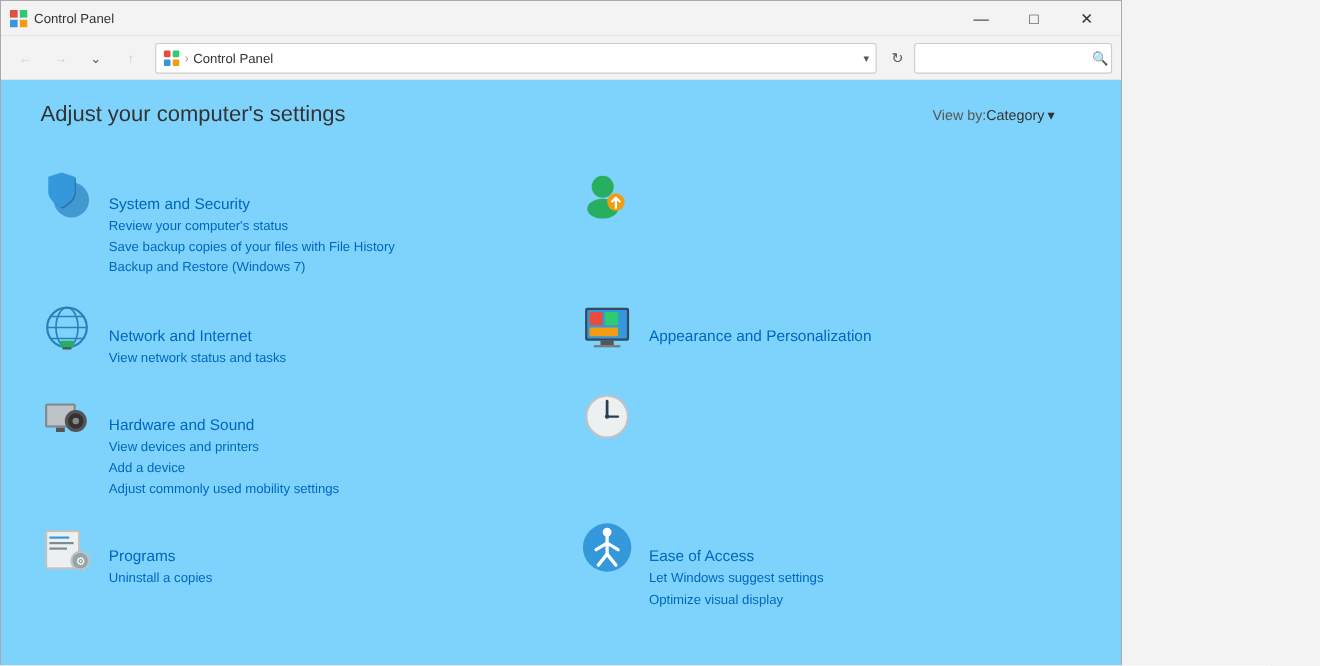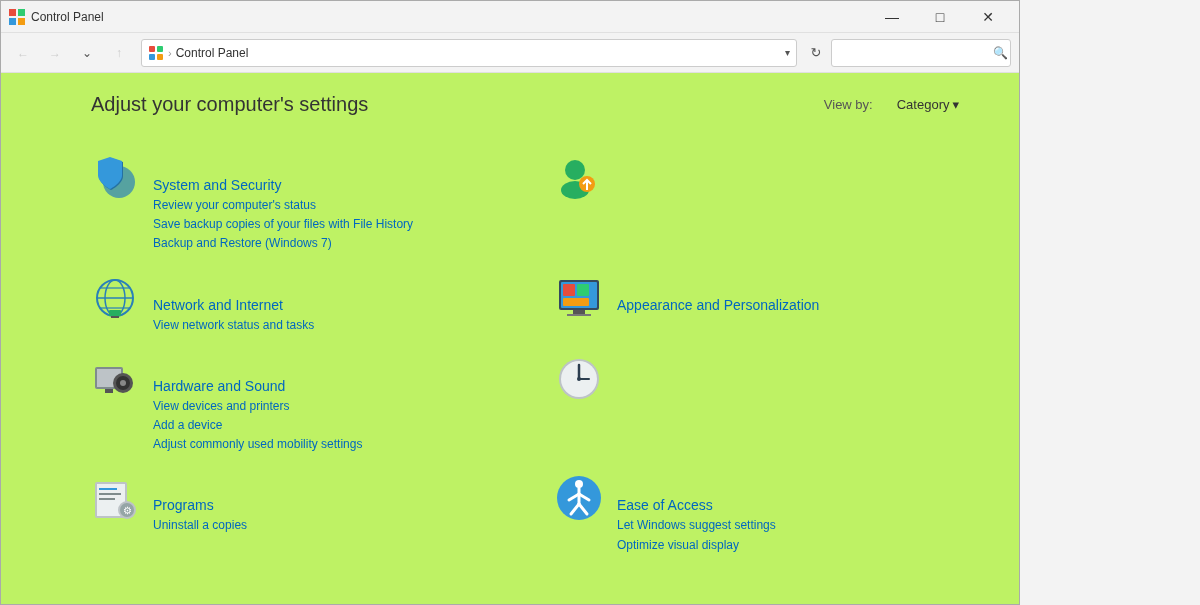--- a/index.html
+++ b/index.html
@@ -144,9 +144,9 @@
     
     .main-content {
       flex: 1;
-      background: #bef264;
+      background: #7dd3fc;
       overflow-y: auto;
-      padding: 20px 60px 40px 90px;
+      padding: 20px 60px 40px 36px;
     }
     .page-header {
       display: flex;

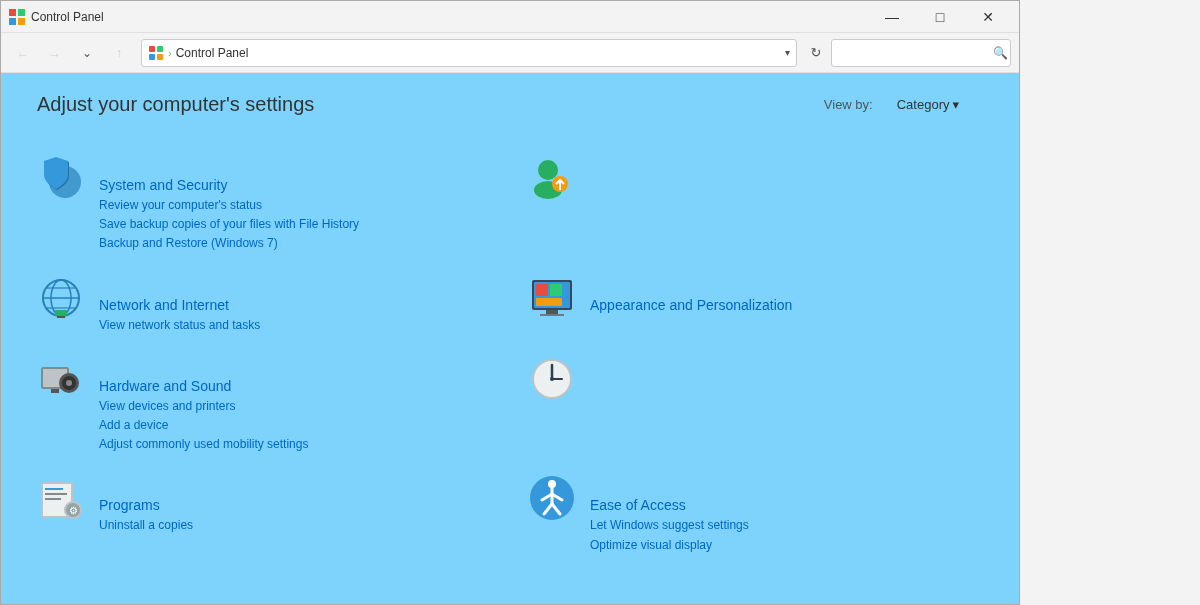--- a/index.html
+++ b/index.html
@@ -162,7 +162,7 @@
     .view-by {
       display: flex;
       align-items: flex-start;
-      gap: 24px;
+      gap: 0;
       font-size: 13px;
       color: #555;
     }

